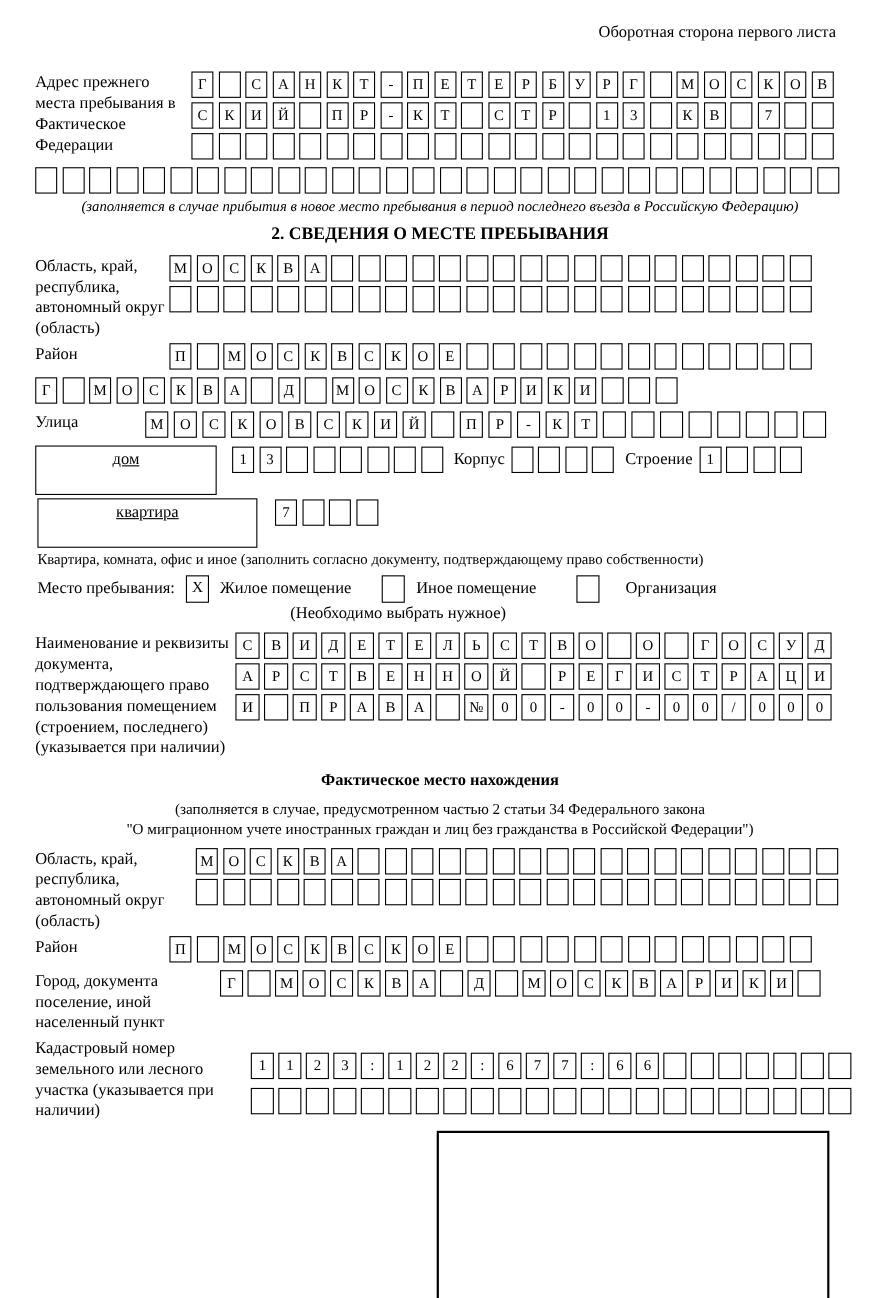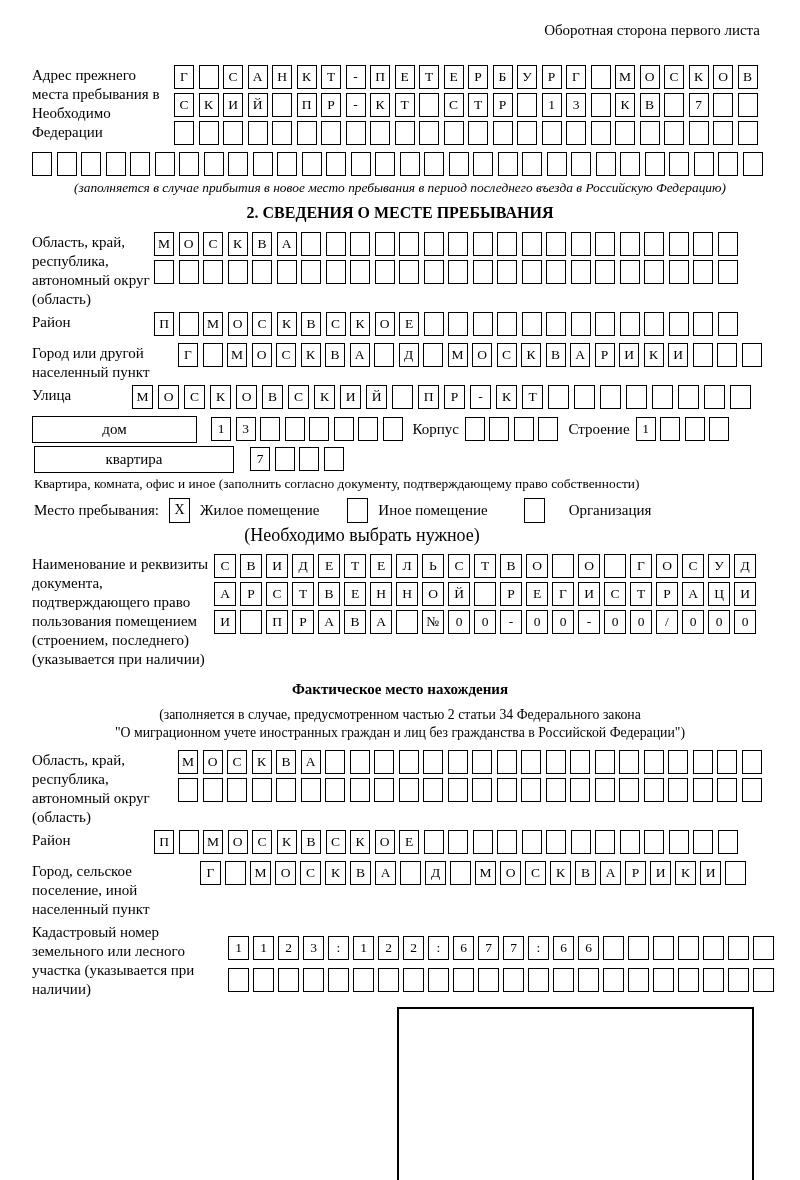--- a/index.html
+++ b/index.html
@@ -82,7 +82,7 @@
   <div class="header-note">Оборотная сторона первого листа</div>
 
   <div class="block">
-    <div class="lbl lbl-prev">Адрес прежнего места пребывания в Необходимо Федерации</div>
+    <div class="lbl lbl-prev">Адрес прежнего места пребывания в Фактическое Федерации</div>
     <div class="rows">
       <div class="boxrow">
           <span class="cell">Г</span>

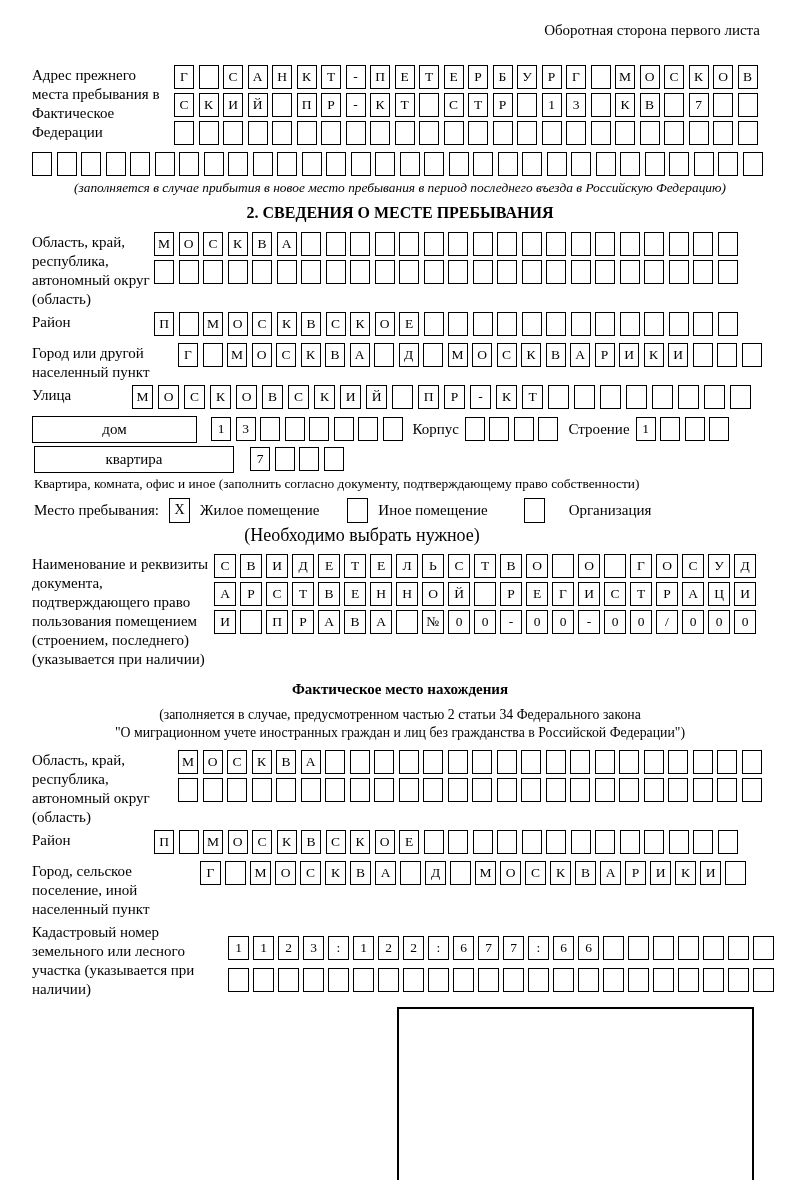--- a/index.html
+++ b/index.html
@@ -291,7 +291,6 @@
   </div>
 
   <div class="block">
-    <div class="lbl lbl-city">Город или другой населенный пункт</div>
     <div class="rows">
       <div class="boxrow">
           <span class="cell">Г</span>

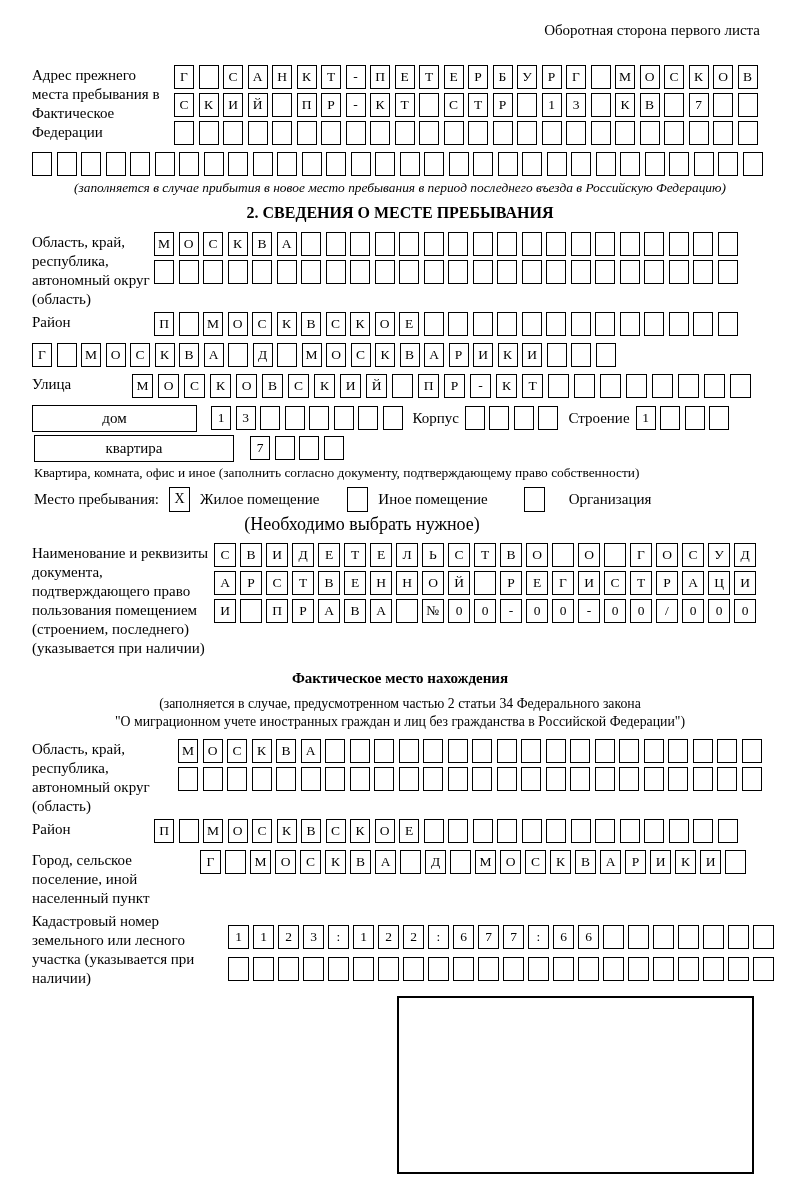--- a/index.html
+++ b/index.html
@@ -49,8 +49,8 @@
 
   .labelbox {
     box-sizing:border-box; flex:none;
-    border:1.6px solid #000; height:27px;
-    font-size:15px; line-height:24px; text-align:center;
+    border:1.6px solid #000; height:45px;
+    font-size:15px; line-height:24px; text-align:center;text-decoration:underline;
   }
   .labelbox.house { width:165px; margin-right:14px; }
   .labelbox.apt   { width:200px; margin-left:0; margin-right:16px; }

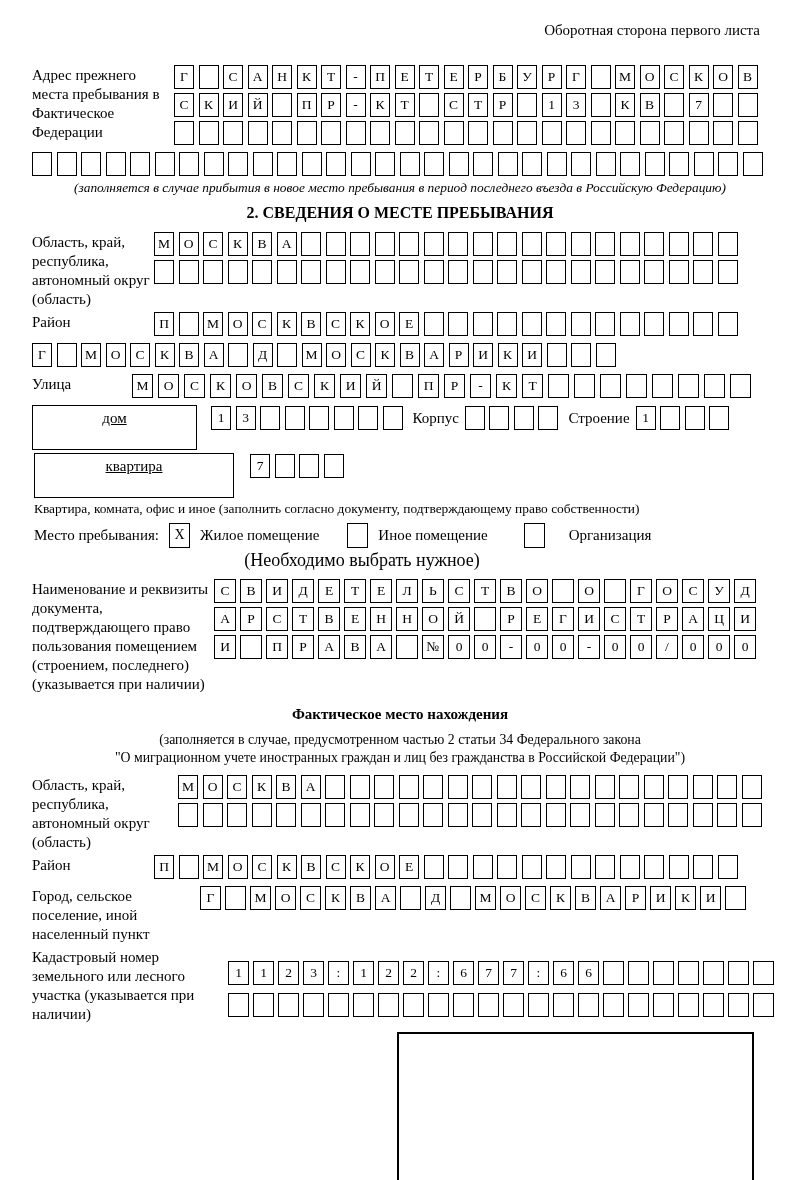--- a/index.html
+++ b/index.html
@@ -65,7 +65,7 @@
     font-size:14px; line-height:22px; text-align:center;
     margin:0 10px 0 10px;
   }
-  .stay-note { font-size:18px; margin:2px 0 8px 150px; width:360px; text-align:center; }
+  .stay-note { font-size:15px; margin:2px 0 8px 150px; width:360px; text-align:center; }
 
   .apt-caption-row { margin-left:2px; }
 

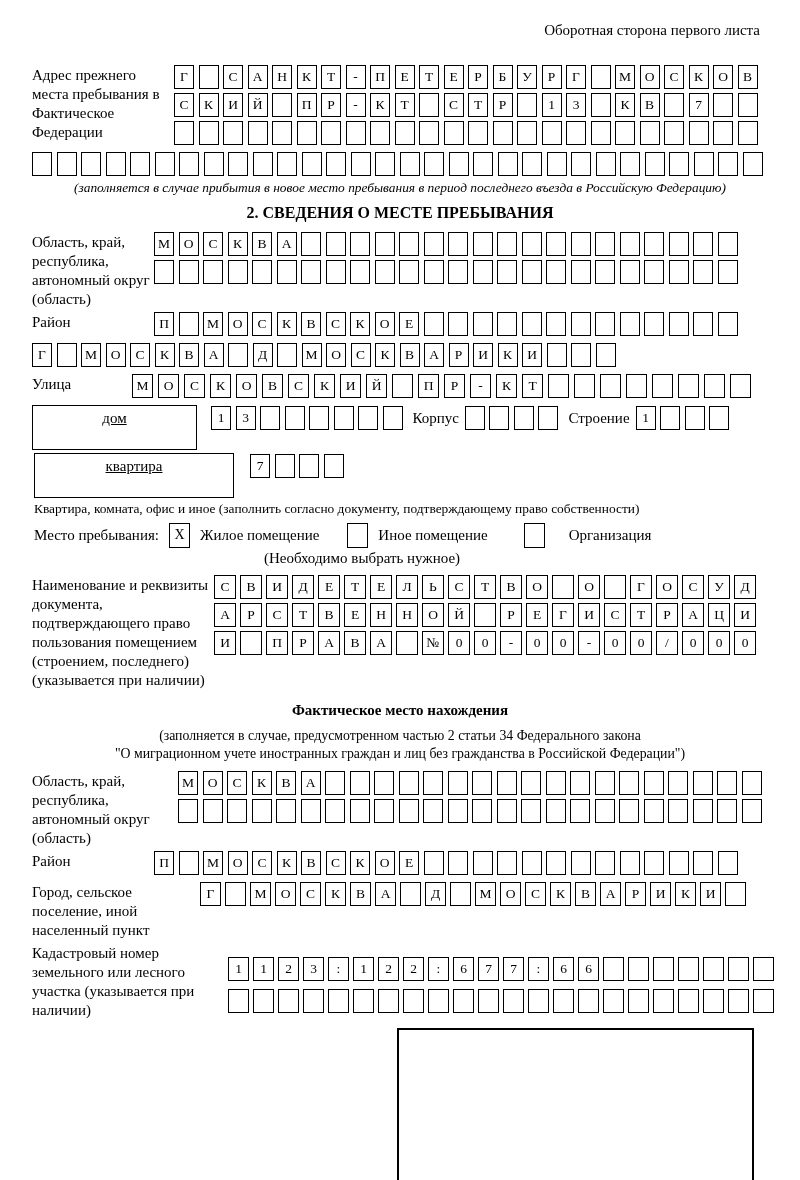--- a/index.html
+++ b/index.html
@@ -575,7 +575,7 @@
   </div>
 
   <div class="block">
-    <div class="lbl lbl-city2">Город, сельское поселение, иной населенный пункт</div>
+    <div class="lbl lbl-city2">Город, документа поселение, иной населенный пункт</div>
     <div class="rows">
       <div class="boxrow w21">
           <span class="cell">Г</span>

